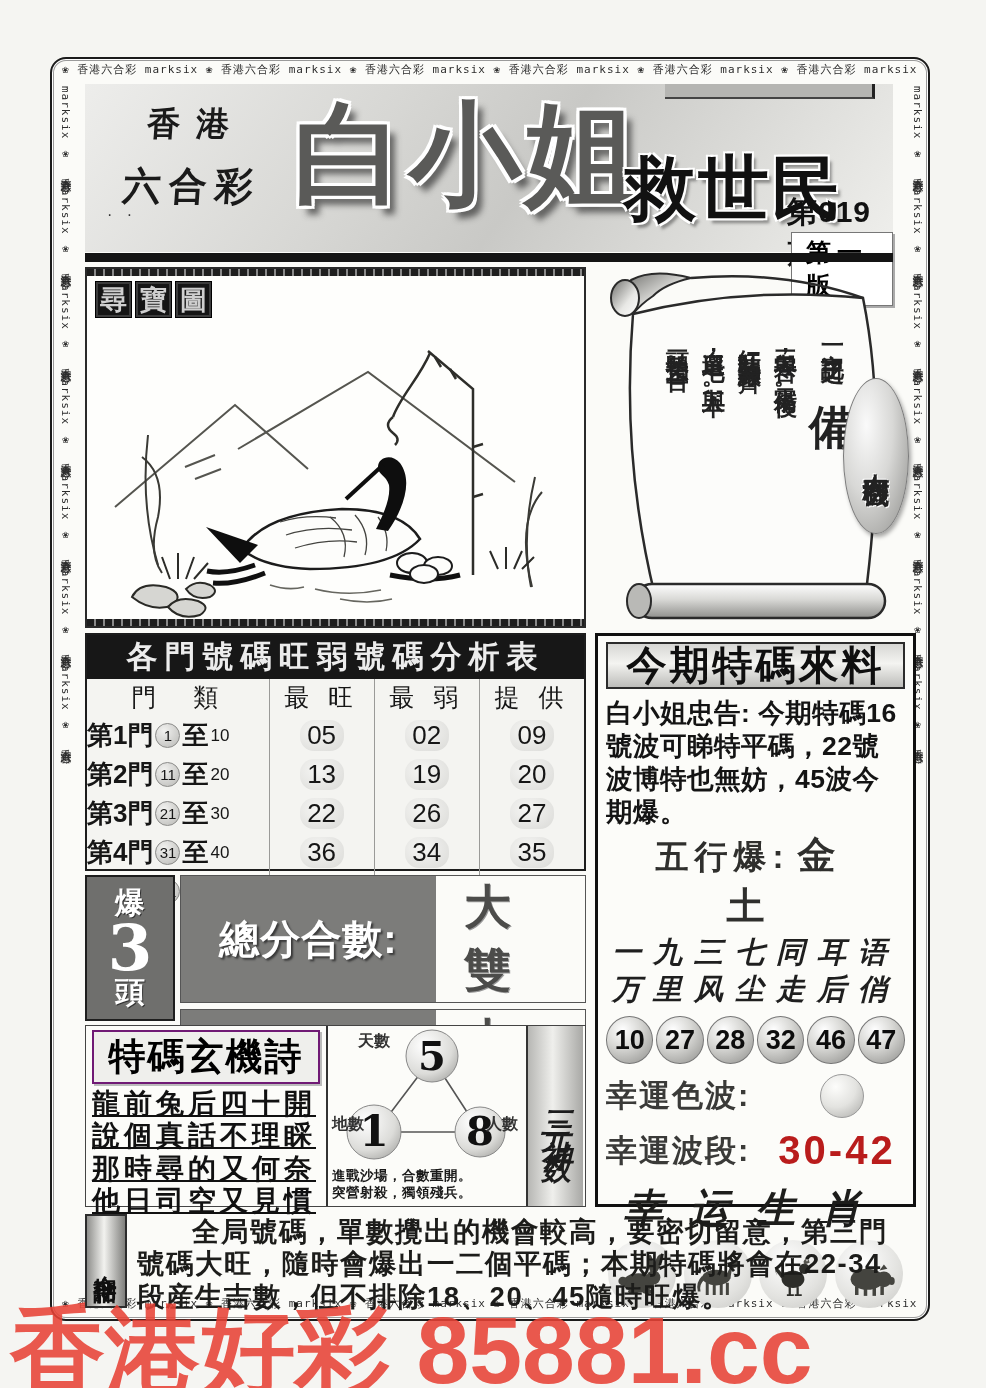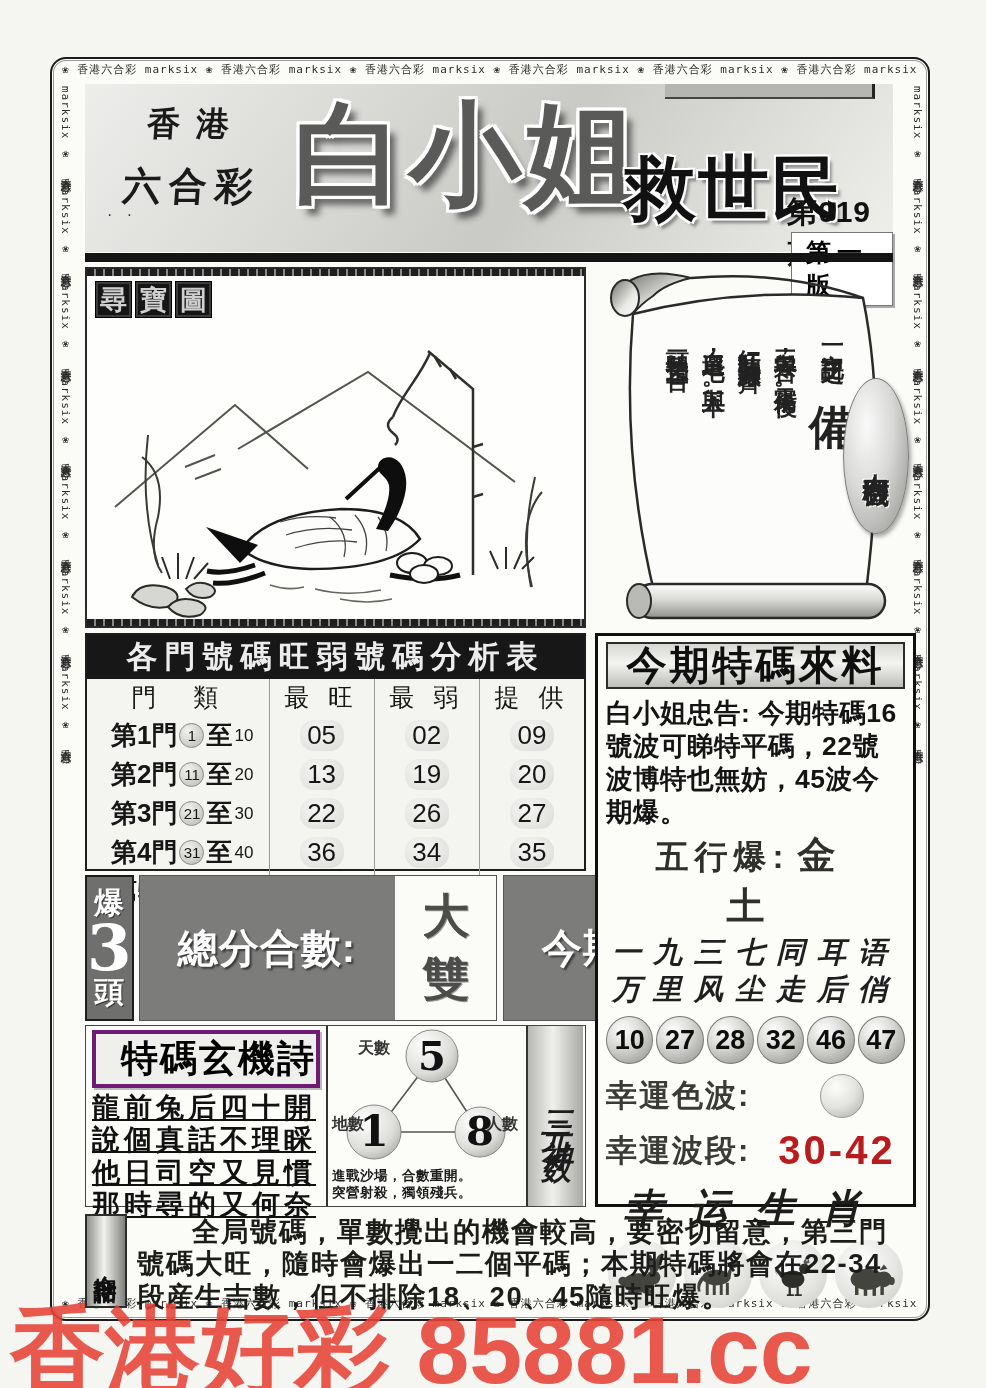--- a/index.html
+++ b/index.html
@@ -76,7 +76,7 @@
   .analysis th { font-size:25px; letter-spacing:6px; height:36px; }
   .analysis td { font-size:26px; height:30px; }
   .analysis td + td, .analysis th + th { border-left:1px solid #9a9a98; }
-  .gate-cell { display:flex; align-items:center; justify-content:flex-start; padding-left:24px; gap:2px; }
+  .gate-cell { display:flex; align-items:center; justify-content:flex-start; padding-left:0; gap:2px; }
   .num-circle { display:inline-flex; width:25px; height:25px; border-radius:50%;
                 background:radial-gradient(circle at 35% 30%, #f2f2f0, #b9b9b6);
                 border:1px solid #8c8c8a; font-size:15px; align-items:center; justify-content:center; }

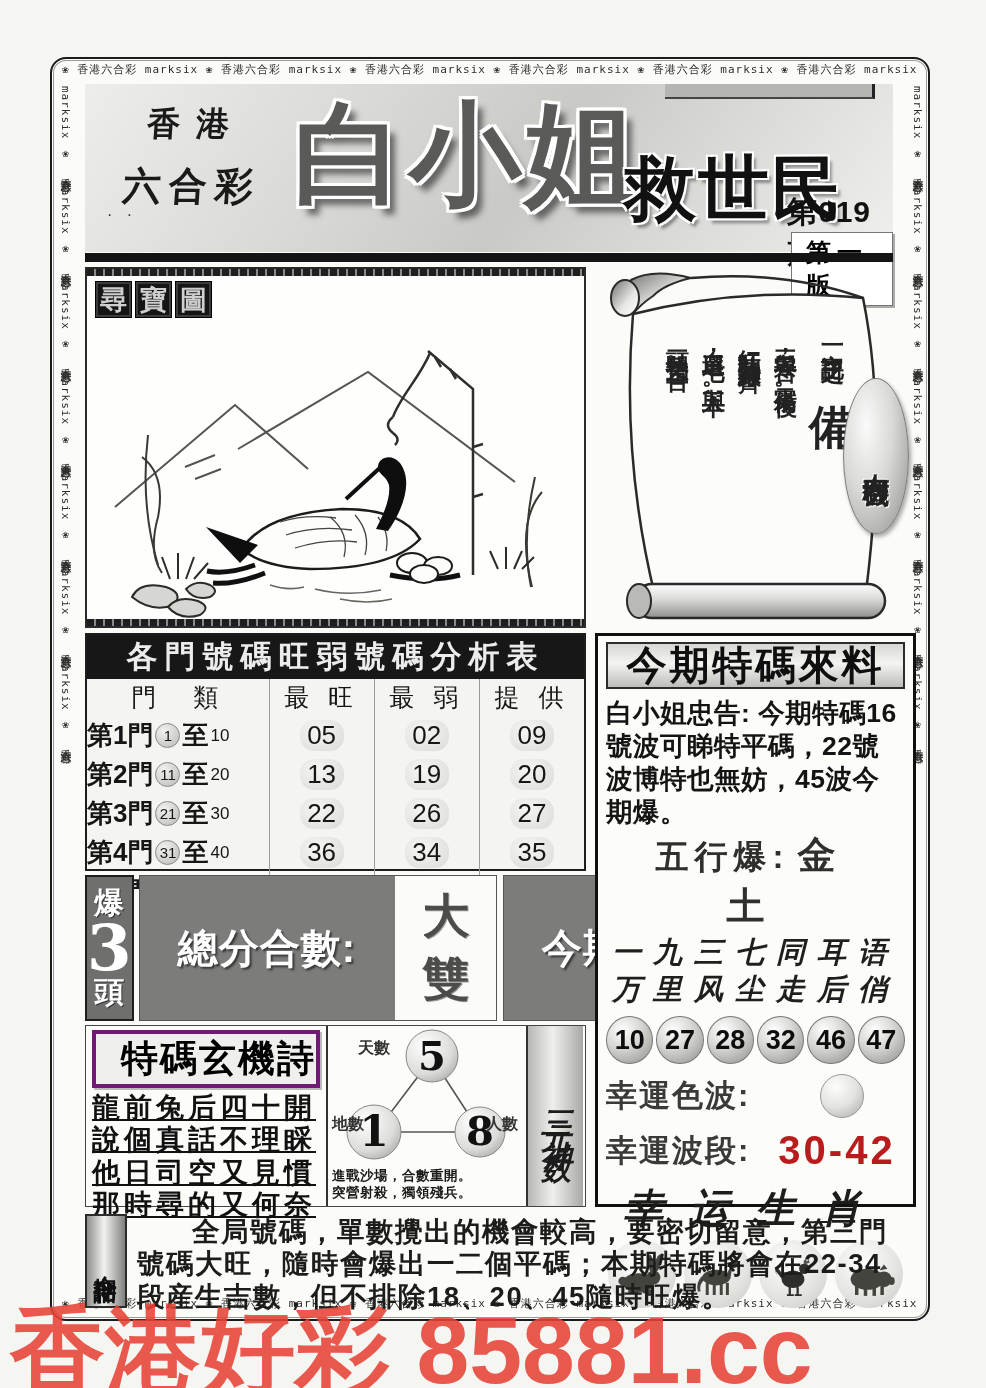--- a/index.html
+++ b/index.html
@@ -90,7 +90,7 @@
                 display:flex; flex-direction:column; align-items:center; justify-content:center; line-height:.95; }
   .burst-left .c { font-size:30px; font-weight:bold; text-shadow:1px 1px 0 #333; }
   .burst-left .n { font-size:64px; font-weight:bold; font-family:"DejaVu Serif", serif; }
-  .burst-rows { flex:1; display:flex; flex-direction:row; gap:6px; }
+  .burst-rows { flex:1; display:flex; flex-direction:column; gap:6px; }
   .burst-row { flex:1; display:flex; border:1px solid #555; }
   .burst-row .lab { width:255px; background:#7c7c7a; color:#fff; font-size:40px; font-weight:bold;
                     display:flex; align-items:center; justify-content:center; letter-spacing:1px;

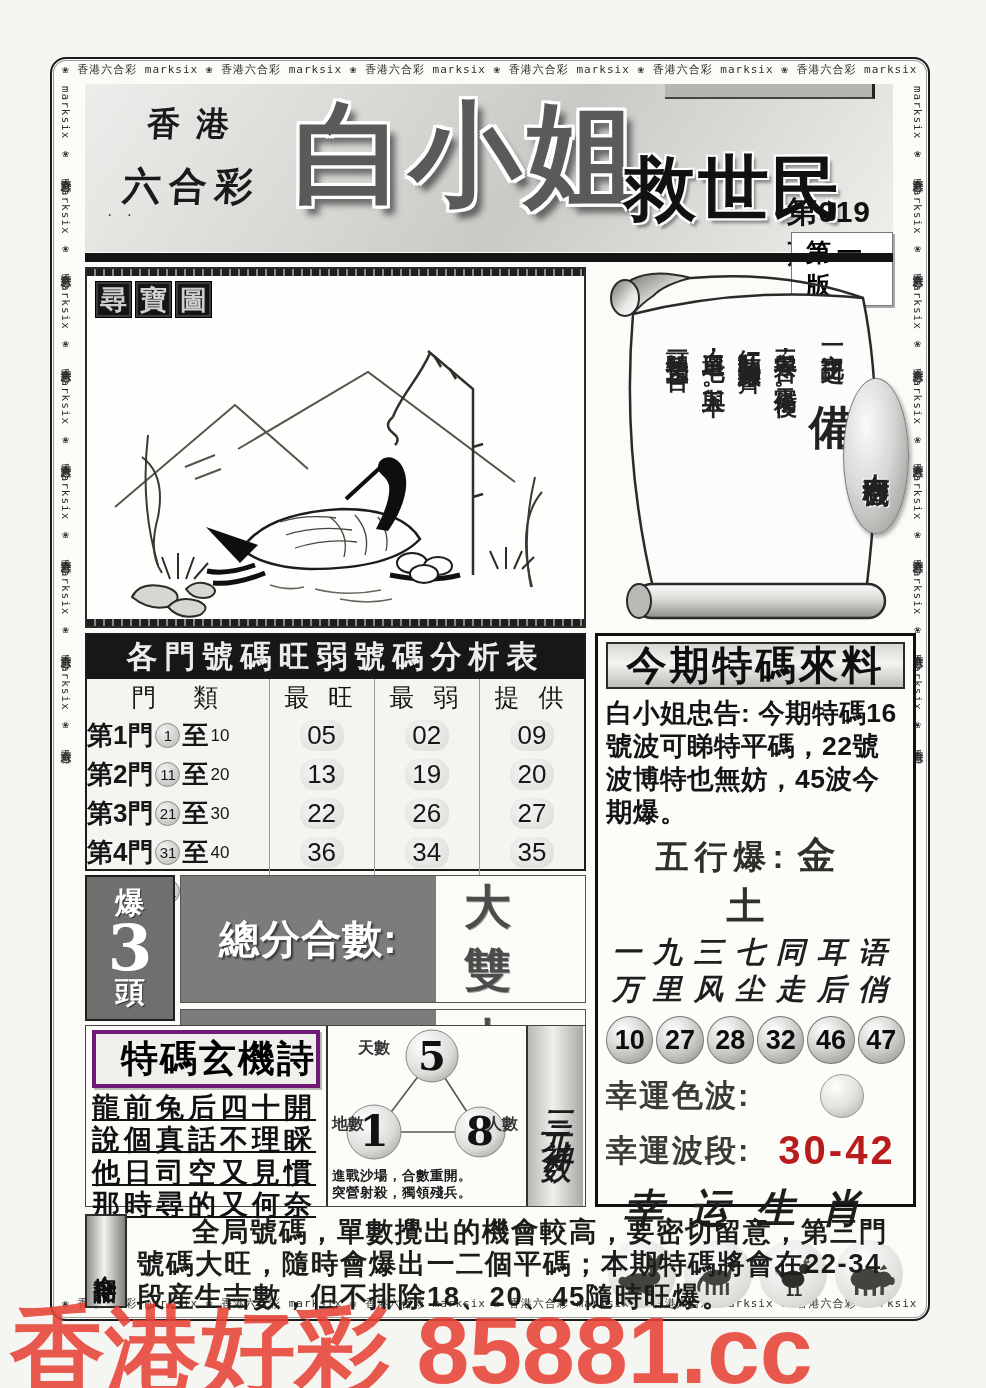--- a/index.html
+++ b/index.html
@@ -103,8 +103,8 @@
   .mystic { position:absolute; left:85px; top:1025px; width:501px; height:182px; display:flex;
             border:1px solid #444; background:#fcfcf9; }
   .poem { width:242px; border-right:2px solid #333; padding:4px 6px; }
-  .poem .ptitle { border:4px solid #701a75; background:#efefec; font-size:37px; font-weight:bold;
-                  text-align:right; letter-spacing:2px; margin-bottom:4px; box-shadow:2px 2px 0 #bbb;font-family:Liberation Serif, serif; }
+  .poem .ptitle { border:2px solid #701a75; background:#efefec; font-size:37px; font-weight:bold;
+                  text-align:center; letter-spacing:2px; margin-bottom:4px; box-shadow:2px 2px 0 #bbb;font-family:Liberation Serif, serif; }
   .poem .pline { font-size:28px; font-weight:bold; color:#111; letter-spacing:4px; line-height:1.16; white-space:nowrap;text-decoration:underline; }
   .tri { width:198px; position:relative; padding-top:2px; }
   .tri .tlabel { position:absolute; font-size:16px; font-weight:bold; color:#333; }

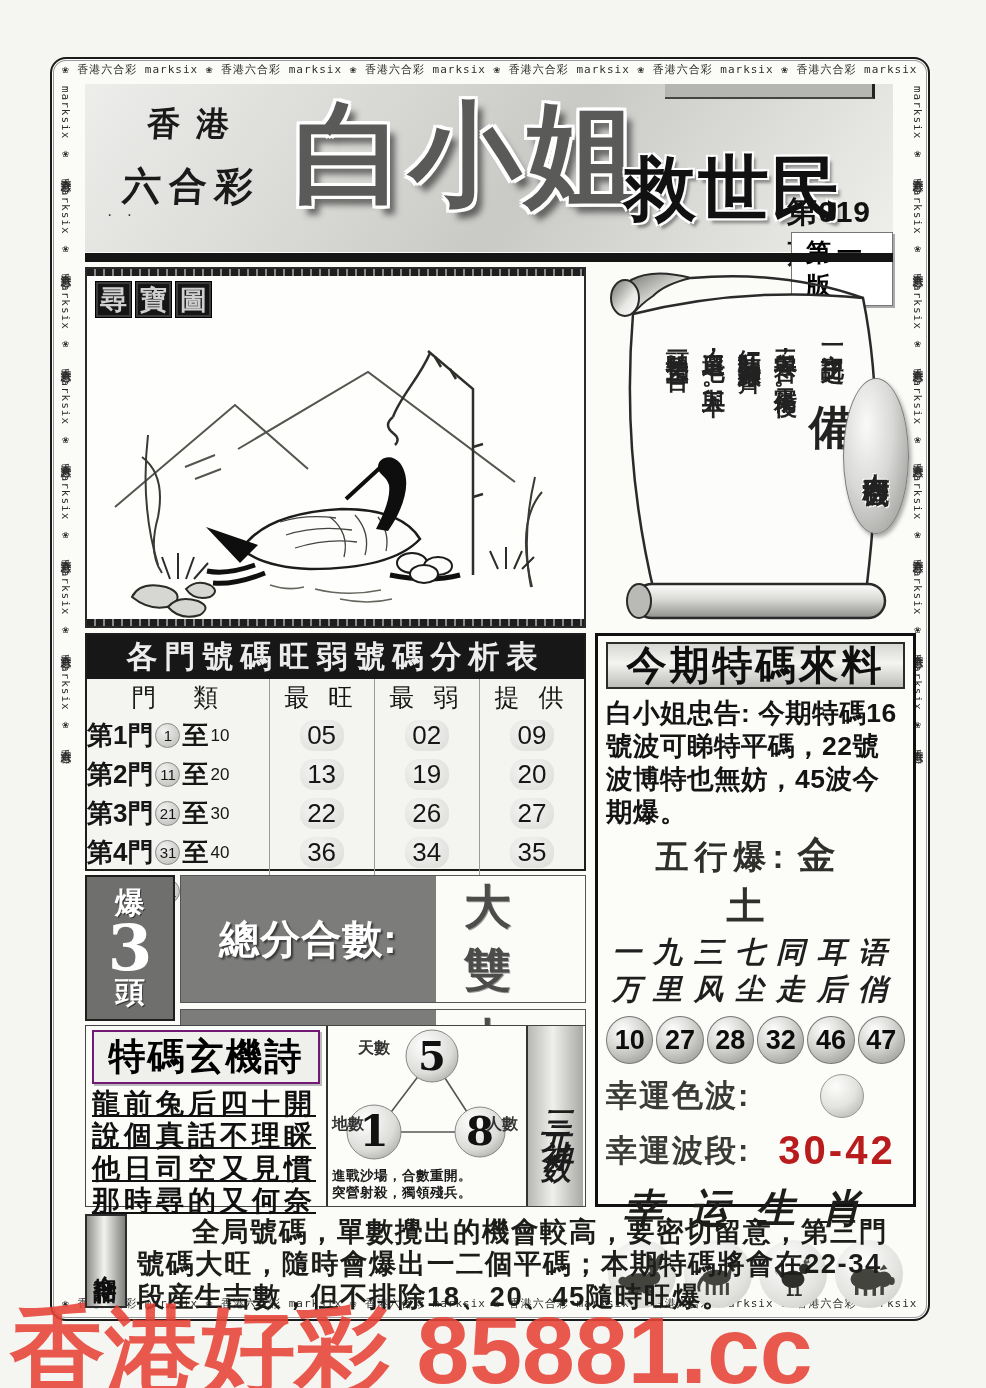--- a/index.html
+++ b/index.html
@@ -392,7 +392,7 @@
       <div class="pline">那時尋的又何奈</div>
     </div>
     <div class="tri">
-      <span class="tlabel" style="left:30px; top:12px">天數</span>
+      <span class="tlabel" style="left:30px; top:5px">天數</span>
       <span class="tlabel" style="left:4px;  top:88px">地數</span>
       <span class="tlabel" style="left:158px;top:88px">人數</span>
       <svg width="198" height="132" viewBox="0 0 198 132">

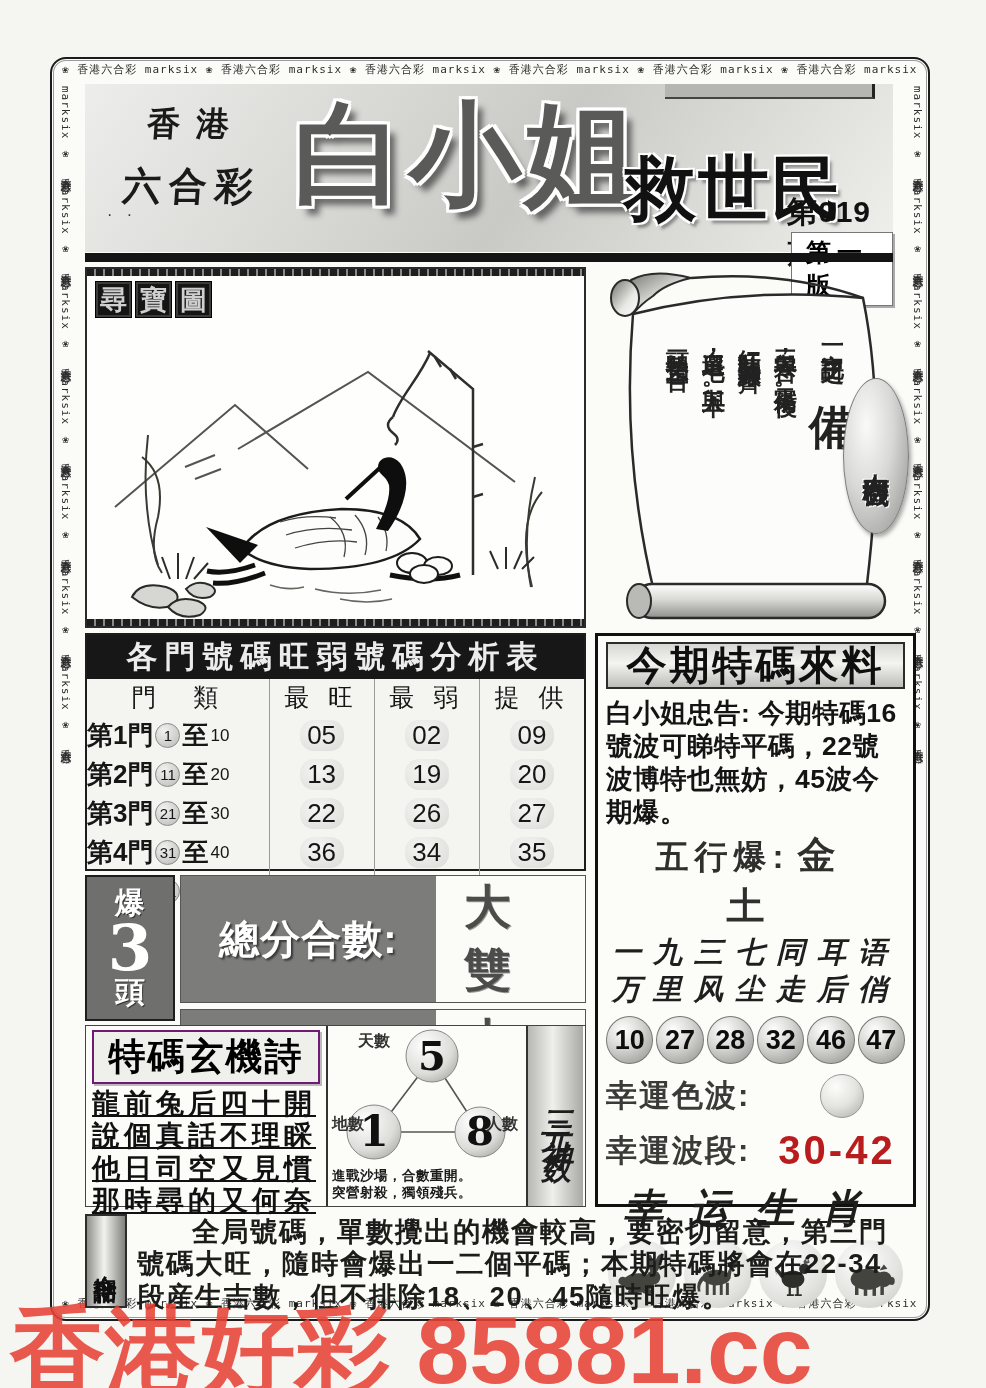--- a/index.html
+++ b/index.html
@@ -388,8 +388,8 @@
       <div class="ptitle">特碼玄機詩</div>
       <div class="pline">龍前兔后四十開</div>
       <div class="pline">說個真話不理睬</div>
+      <div class="pline">那時尋的又何奈</div>
       <div class="pline">他日司空又見慣</div>
-      <div class="pline">那時尋的又何奈</div>
     </div>
     <div class="tri">
       <span class="tlabel" style="left:30px; top:5px">天數</span>

